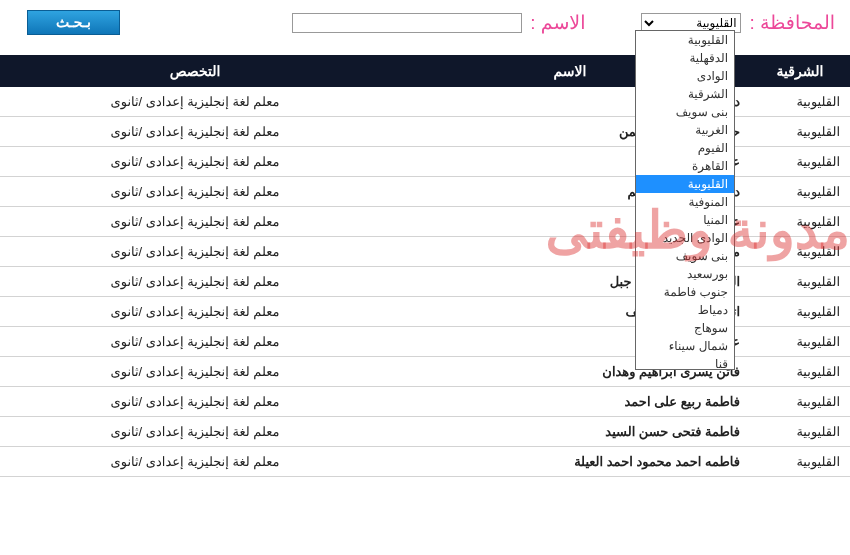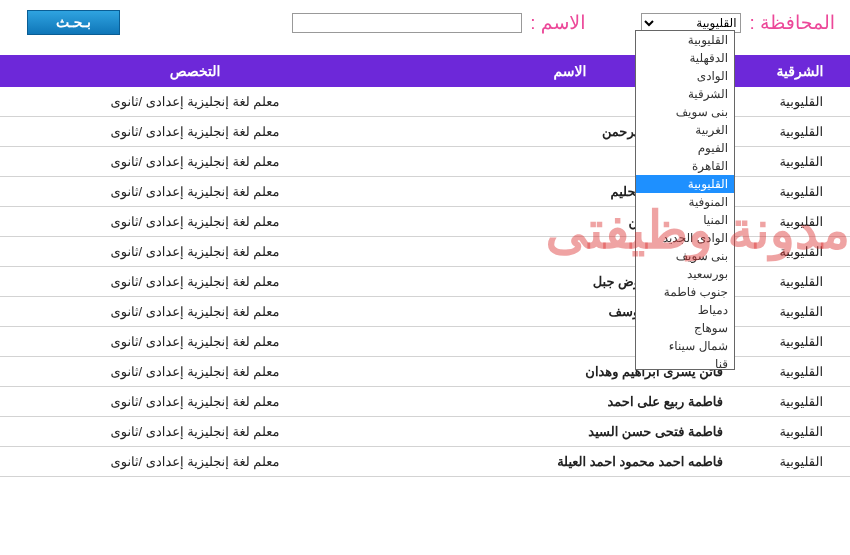--- a/index.html
+++ b/index.html
@@ -10,7 +10,7 @@
 .name-input { width: 230px; height: 20px; border: 1px solid #999; padding: 0 4px; font-size: 12px; }
 .btn-search { background: linear-gradient(#2fa3e0,#0f76b8); color: #fff; border: 1px solid #0a5d94; border-radius: 0; padding: 3px 28px; font-size: 14px; font-weight: bold; cursor: pointer; font-family: Tahoma; margin-left: 12px; }
 table { width: 100%; border-collapse: collapse; }
-thead th { background: #6d28d9; color: #fff; font-weight: bold; padding: 8px 10px; text-align: center; font-size: 14px; }
+thead th { background: #0f172a; color: #fff; font-weight: bold; padding: 8px 10px; text-align: center; font-size: 14px; }
 thead th.col-gov { width: 100px; }
 thead th.col-name { width: 360px; }
 thead th.col-spec { width: auto; }

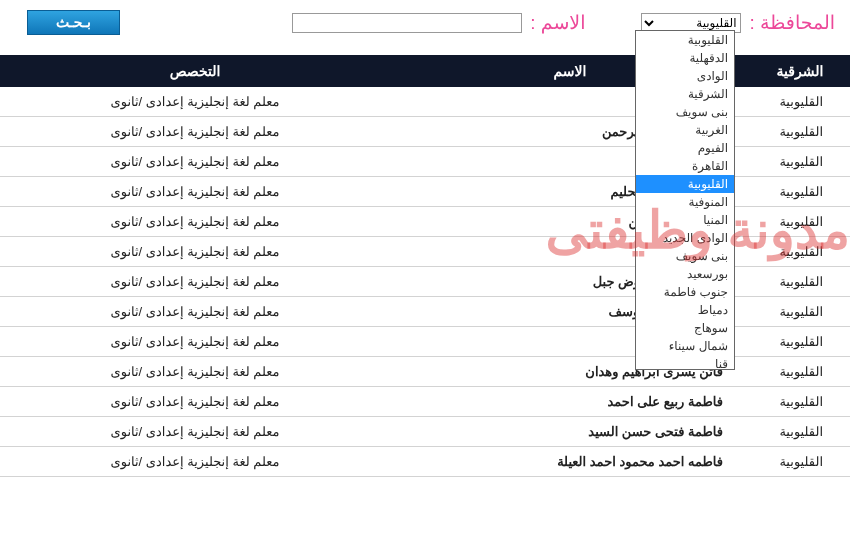--- a/index.html
+++ b/index.html
@@ -14,7 +14,7 @@
 thead th.col-gov { width: 100px; }
 thead th.col-name { width: 360px; }
 thead th.col-spec { width: auto; }
-tbody td { border-bottom: 1px solid #d3d3d3; padding: 7px 27px; font-size: 13px; color: #222; }
+tbody td { border-bottom: 1px solid #d3d3d3; padding: 7px 10px; font-size: 13px; color: #222; }
 tbody td.gov { text-align: right; }
 tbody td.name { font-weight: bold; text-align: right; }
 tbody td.spec { text-align: center; }

